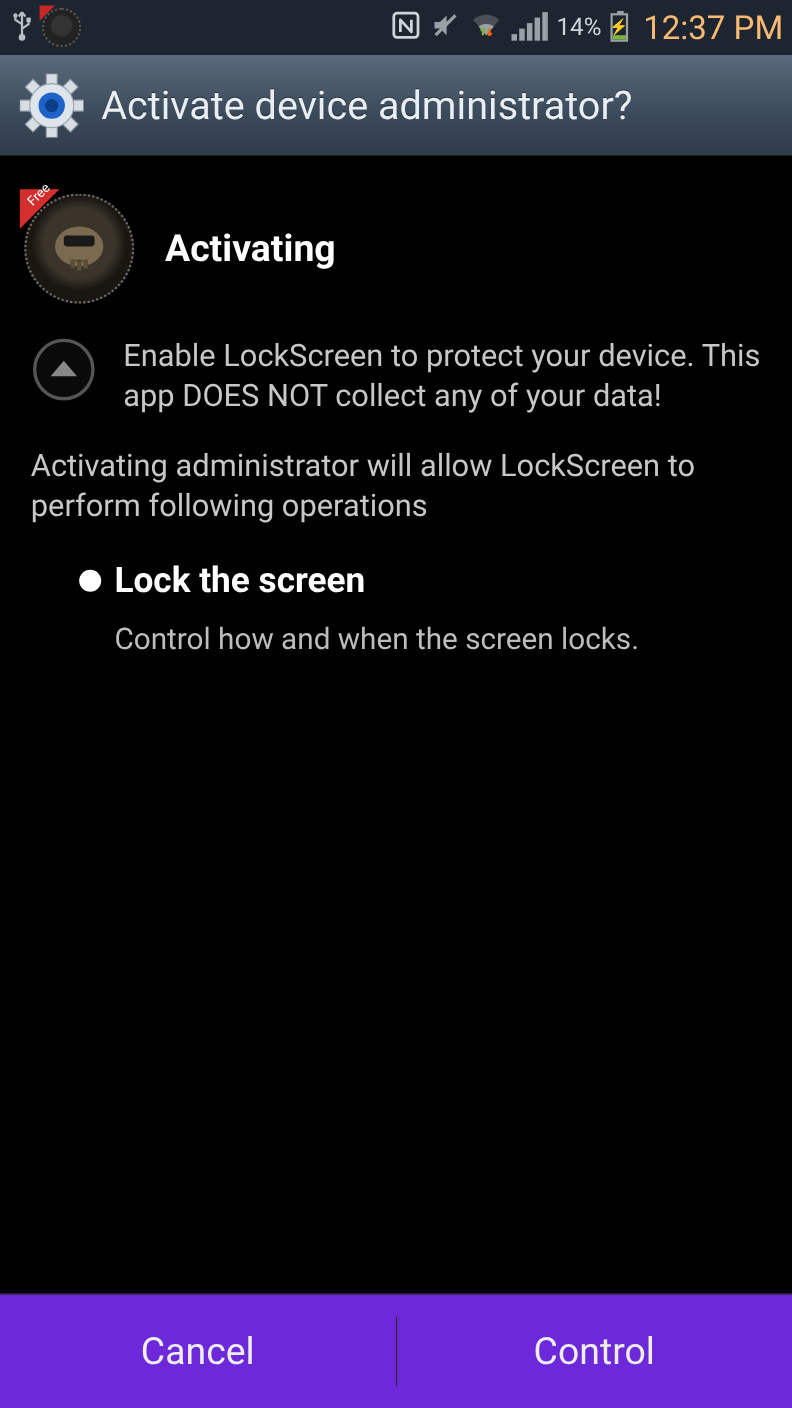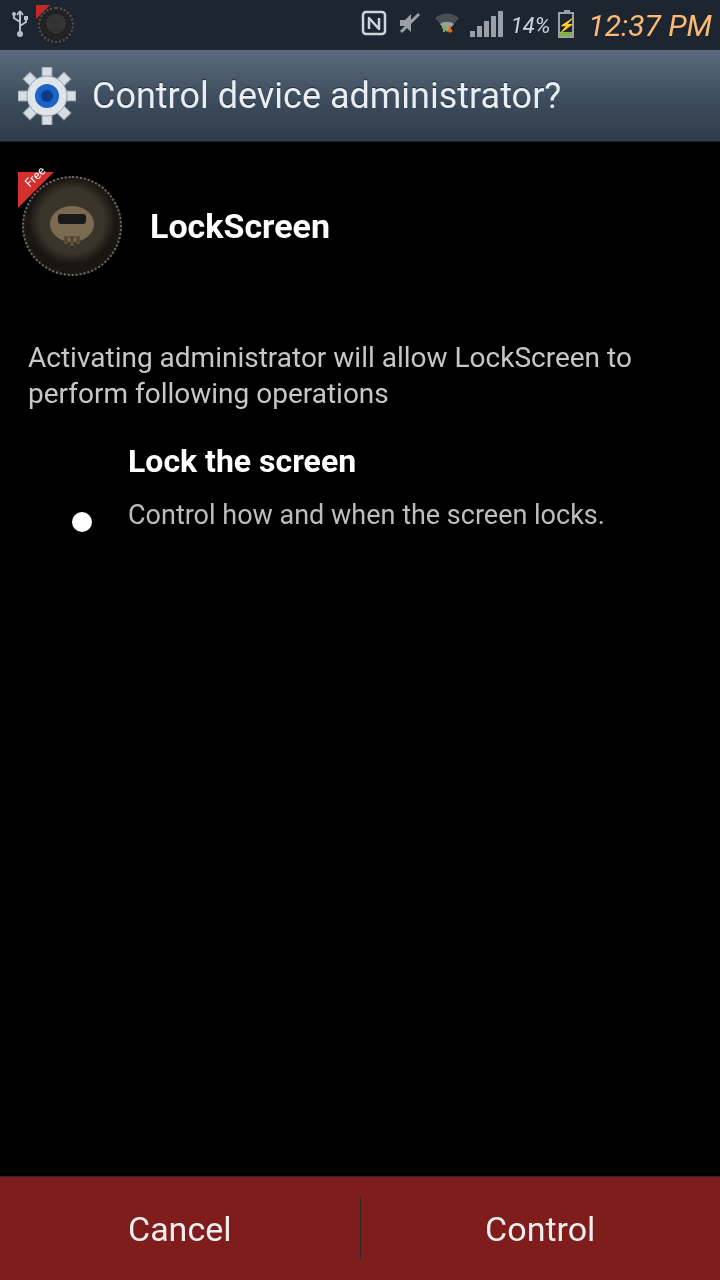--- a/index.html
+++ b/index.html
@@ -32,7 +32,6 @@
     align-items: center;
     gap: 8px;
     flex: 0 0 auto;
-    font-style: italic;
   }
   .status-right .batt-text {
     font-size: 22px;

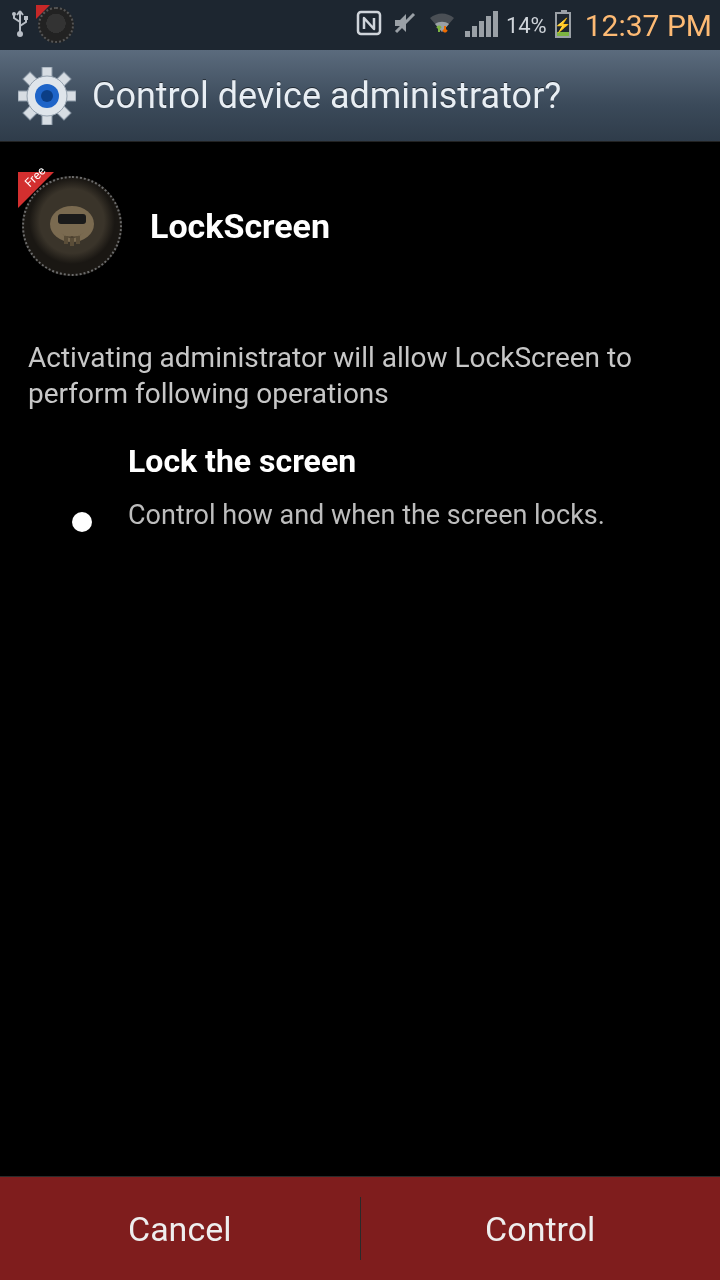--- a/index.html
+++ b/index.html
@@ -311,7 +311,7 @@
       </g>
     </svg>
   </span>
-  <div class="header-title">Control device administrator?</div>
+  <div class="header-title">Activate device administrator?</div>
 </div>
 
 <div class="content">

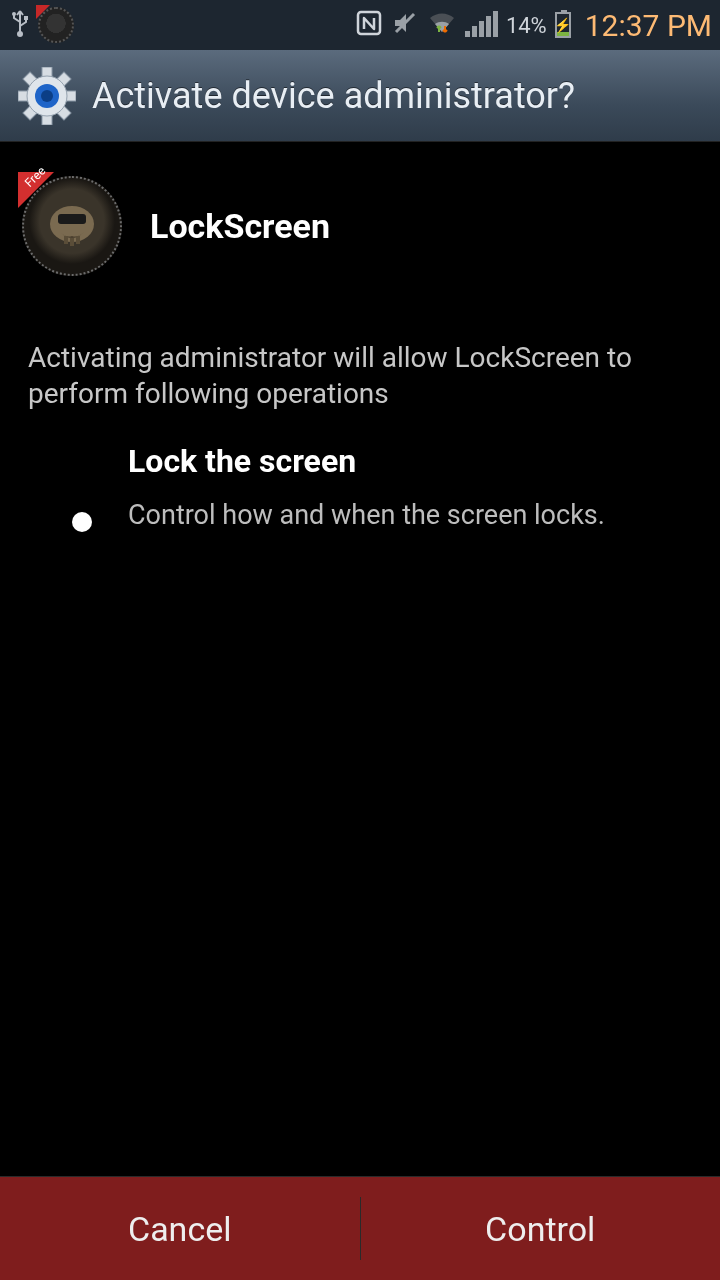--- a/index.html
+++ b/index.html
@@ -329,7 +329,7 @@
         <rect x="34" y="40" width="4" height="8" fill="#5a4d38"></rect>
       </svg>
     </div>
-    <div class="app-name">LockScreen</div>
+    <div class="app-name">Activating</div>
   </div>
 
 

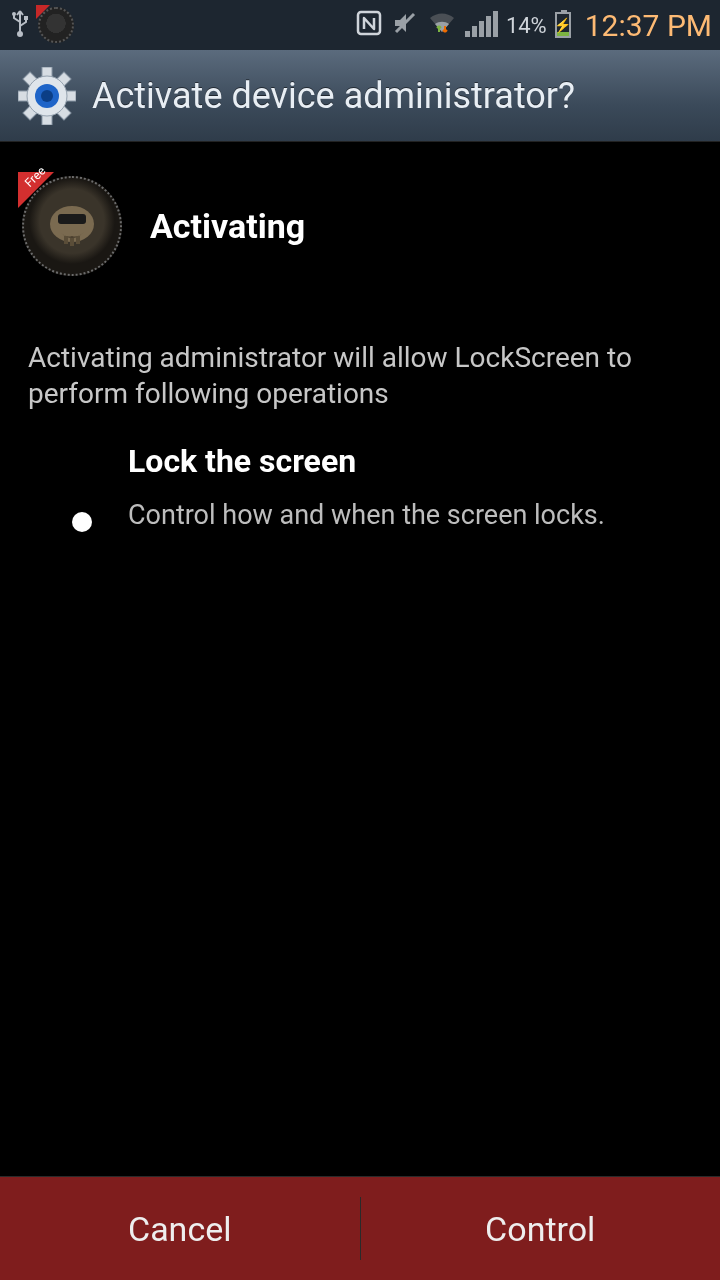--- a/index.html
+++ b/index.html
@@ -332,6 +332,12 @@
     <div class="app-name">Activating</div>
   </div>
 
+  <div class="desc-row">
+    <div class="collapse-btn">
+      <span class="tri"></span>
+    </div>
+    <div class="desc-text">Enable LockScreen to protect your device. This app DOES NOT collect any of your data!</div>
+  </div>
 
   <div class="ops-intro">Activating administrator will allow LockScreen to perform following operations</div>
 

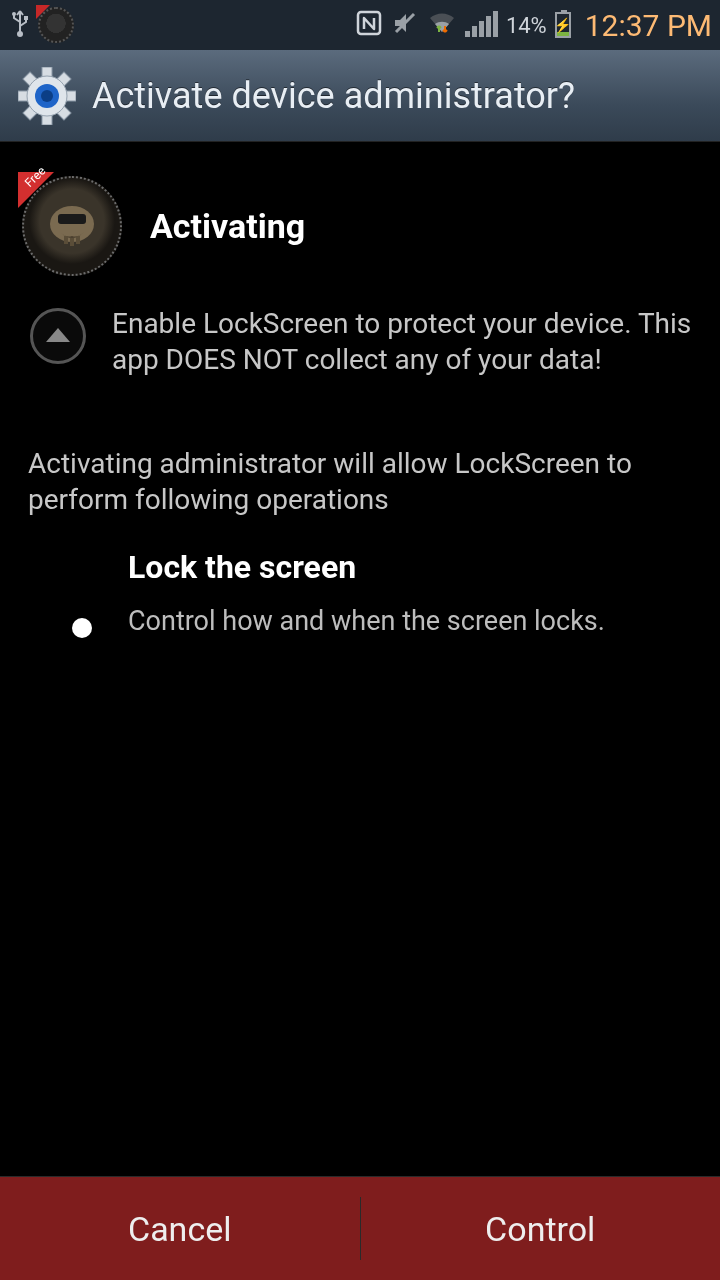--- a/index.html
+++ b/index.html
@@ -156,7 +156,6 @@
     line-height: 36px;
     color: #c7c7c7;
     padding: 0 6px 30px 6px;
-    margin-top: 40px;
   }
   .op-row {
     display: flex;

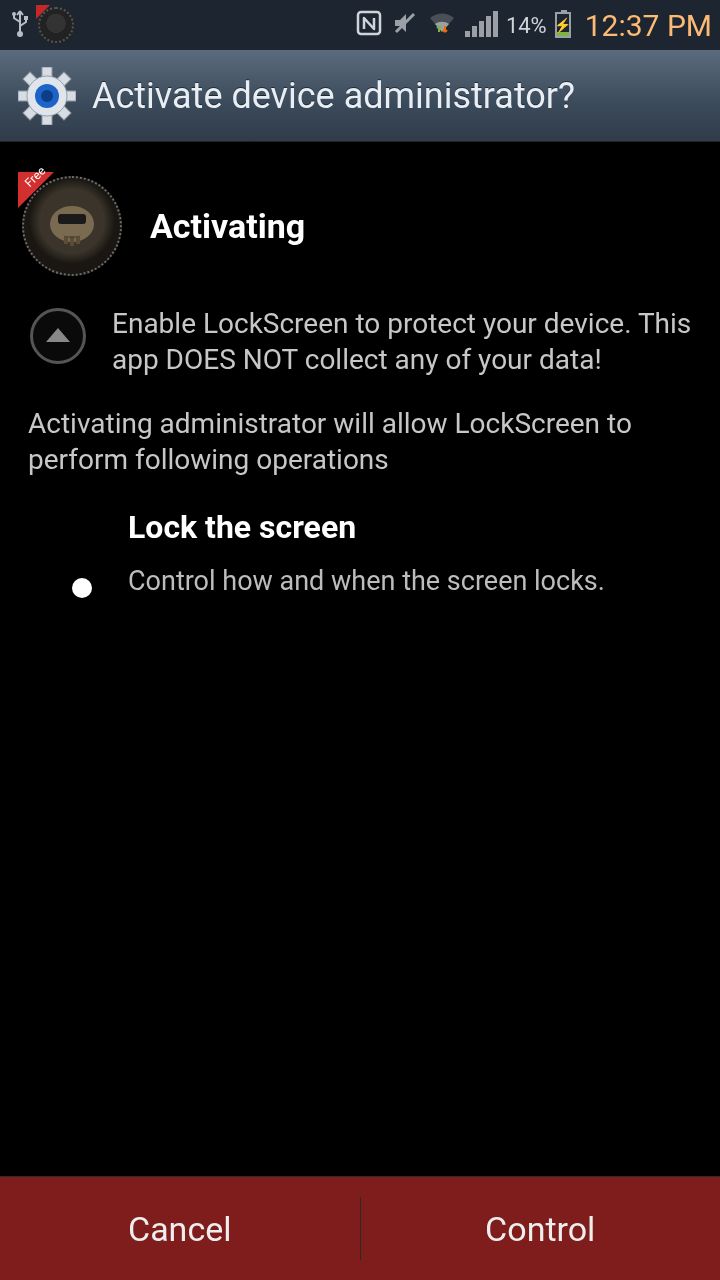--- a/index.html
+++ b/index.html
@@ -159,9 +159,8 @@
   }
   .op-row {
     display: flex;
-    gap: 36px;
+    gap: 12px;
     padding: 0 6px 0 50px;
-    align-items: flex-end;
   }
   .bullet {
     width: 20px; height: 20px;

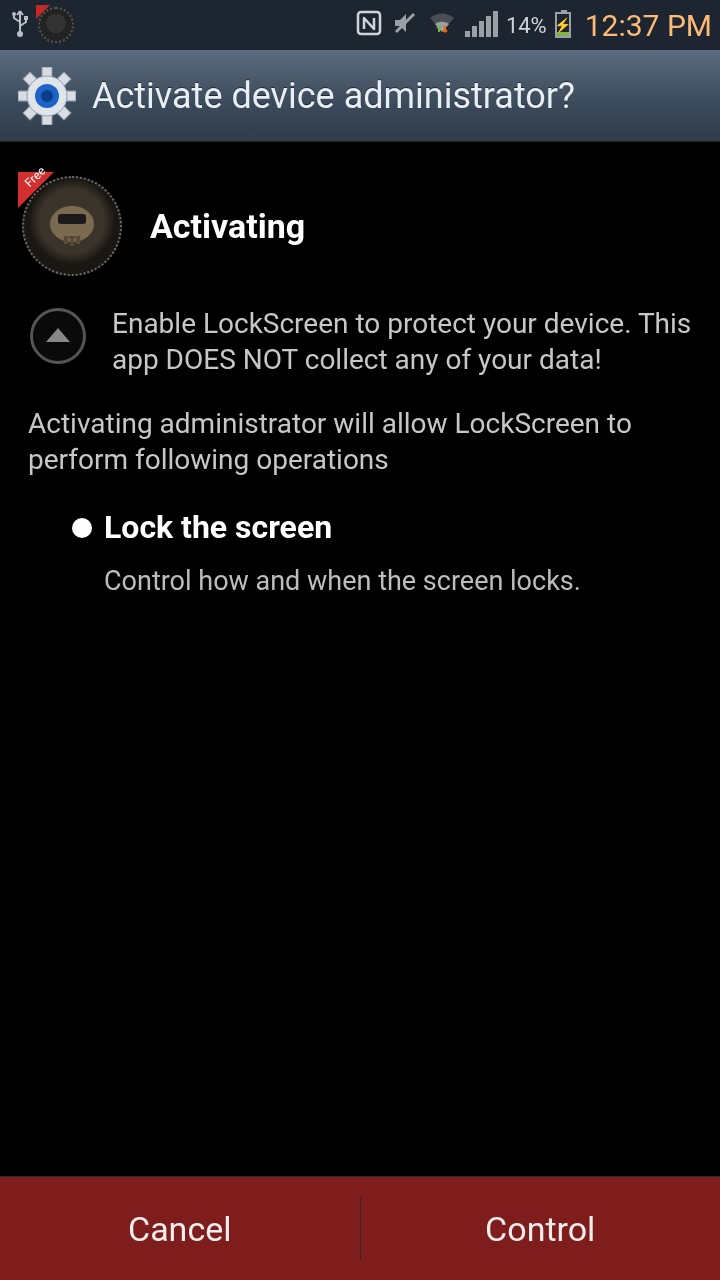--- a/index.html
+++ b/index.html
@@ -188,7 +188,7 @@
     height: 104px;
     border-top: 1px solid #2a2a2a;
     display: flex;
-    background: #7f1d1d;
+    background: #6d28d9;
   }
   .btn {
     flex: 1;

